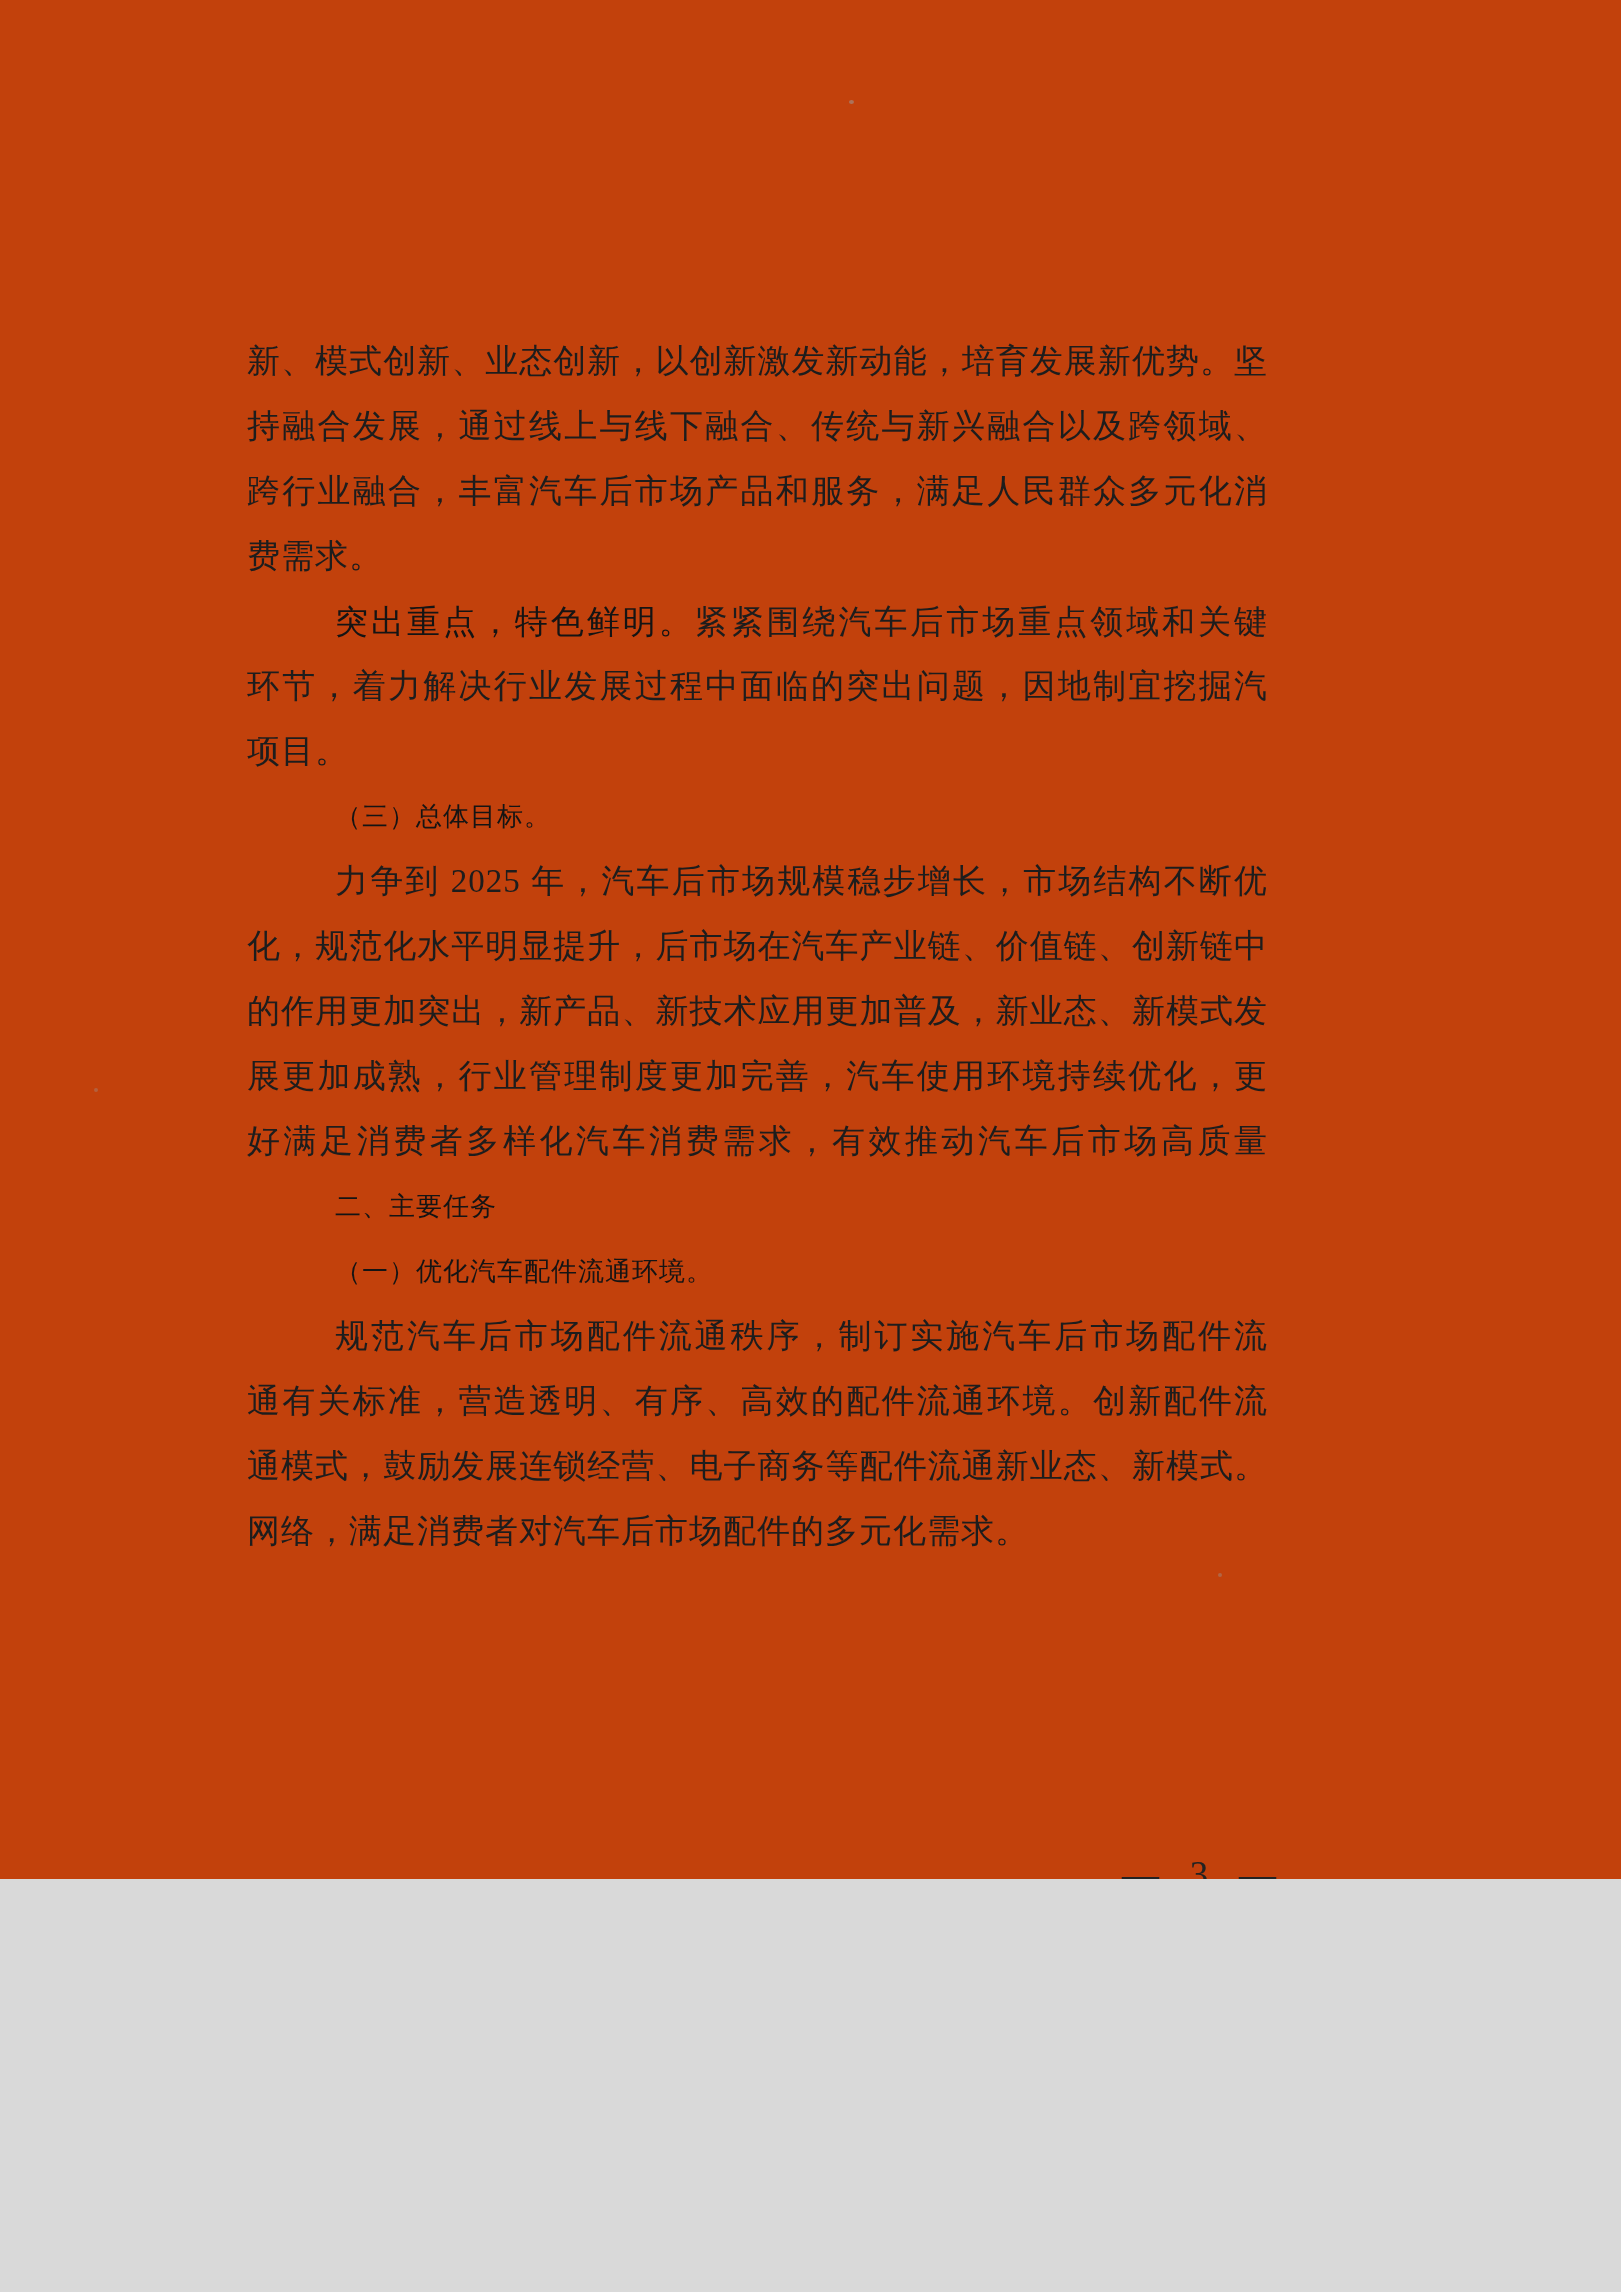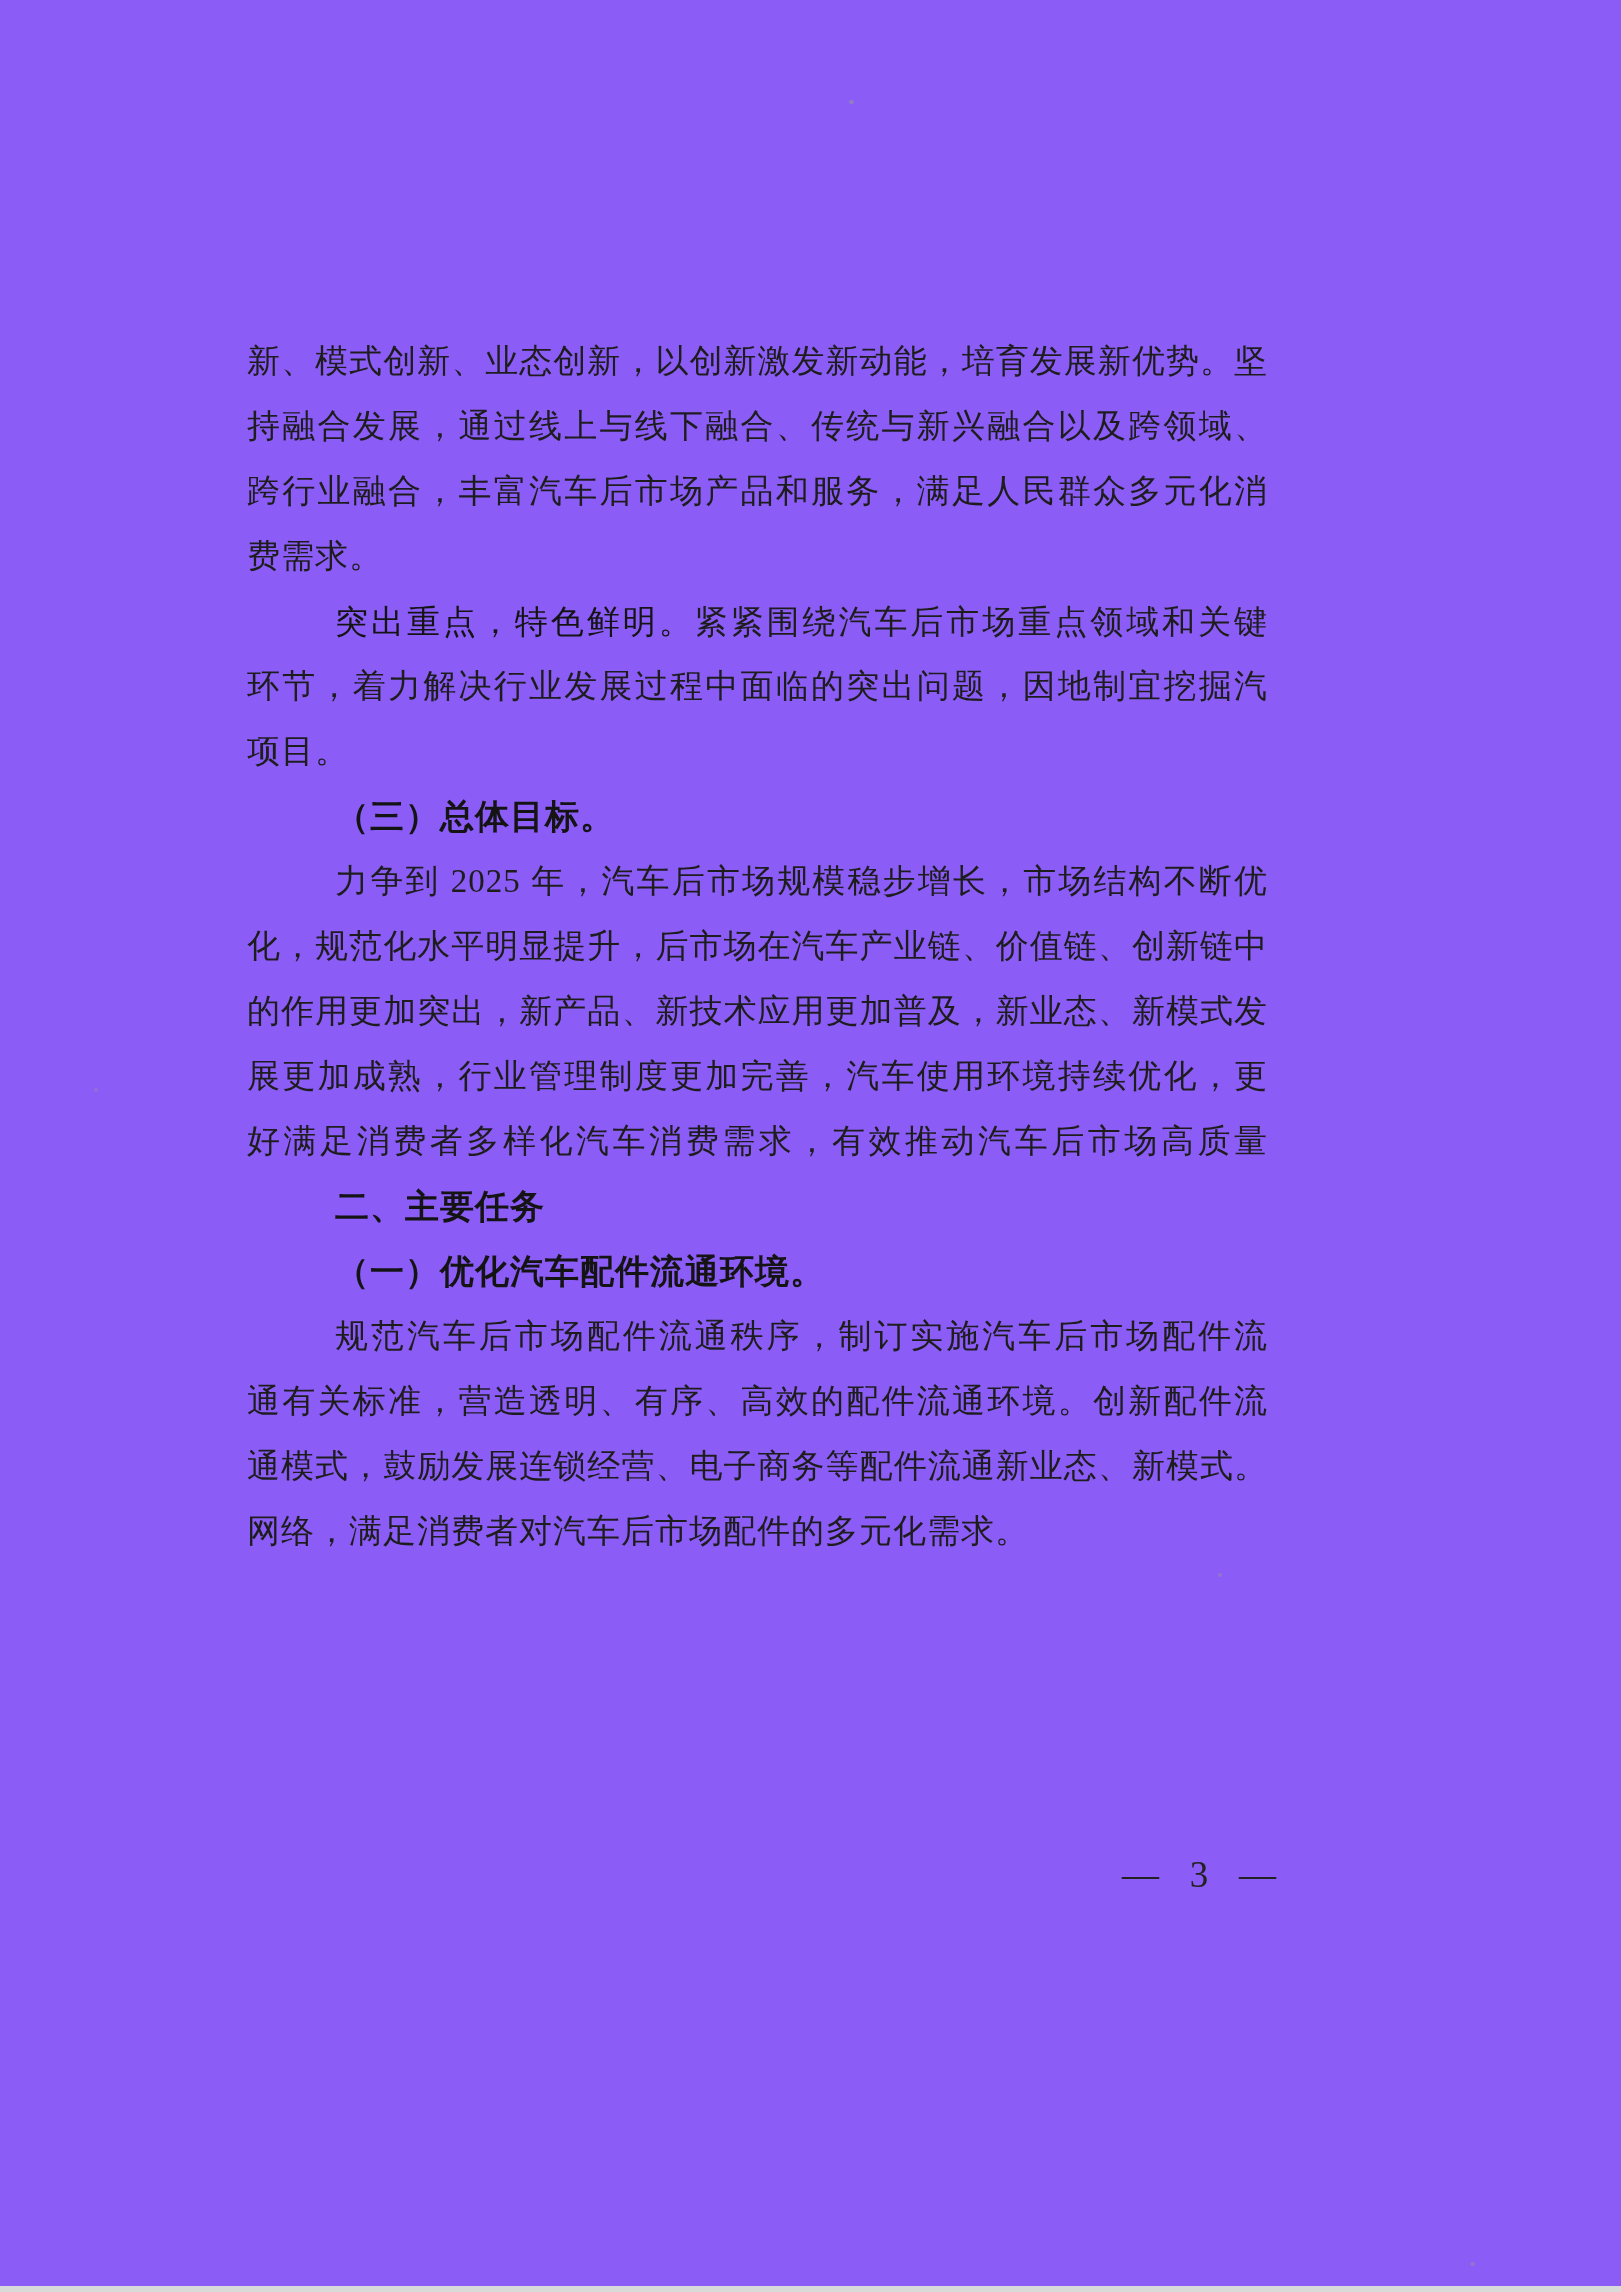--- a/index.html
+++ b/index.html
@@ -6,8 +6,8 @@
   body{background:#d9d9d9;font-family:"Liberation Serif",serif;}
   .page{
     position:relative;
-    width:1621px;height:2286px;
-    background:#8b5cf6;
+    width:1621px;height:1879px;
+    background:#c2410c;
     color:#1d1d1d;
     overflow:hidden;
   }

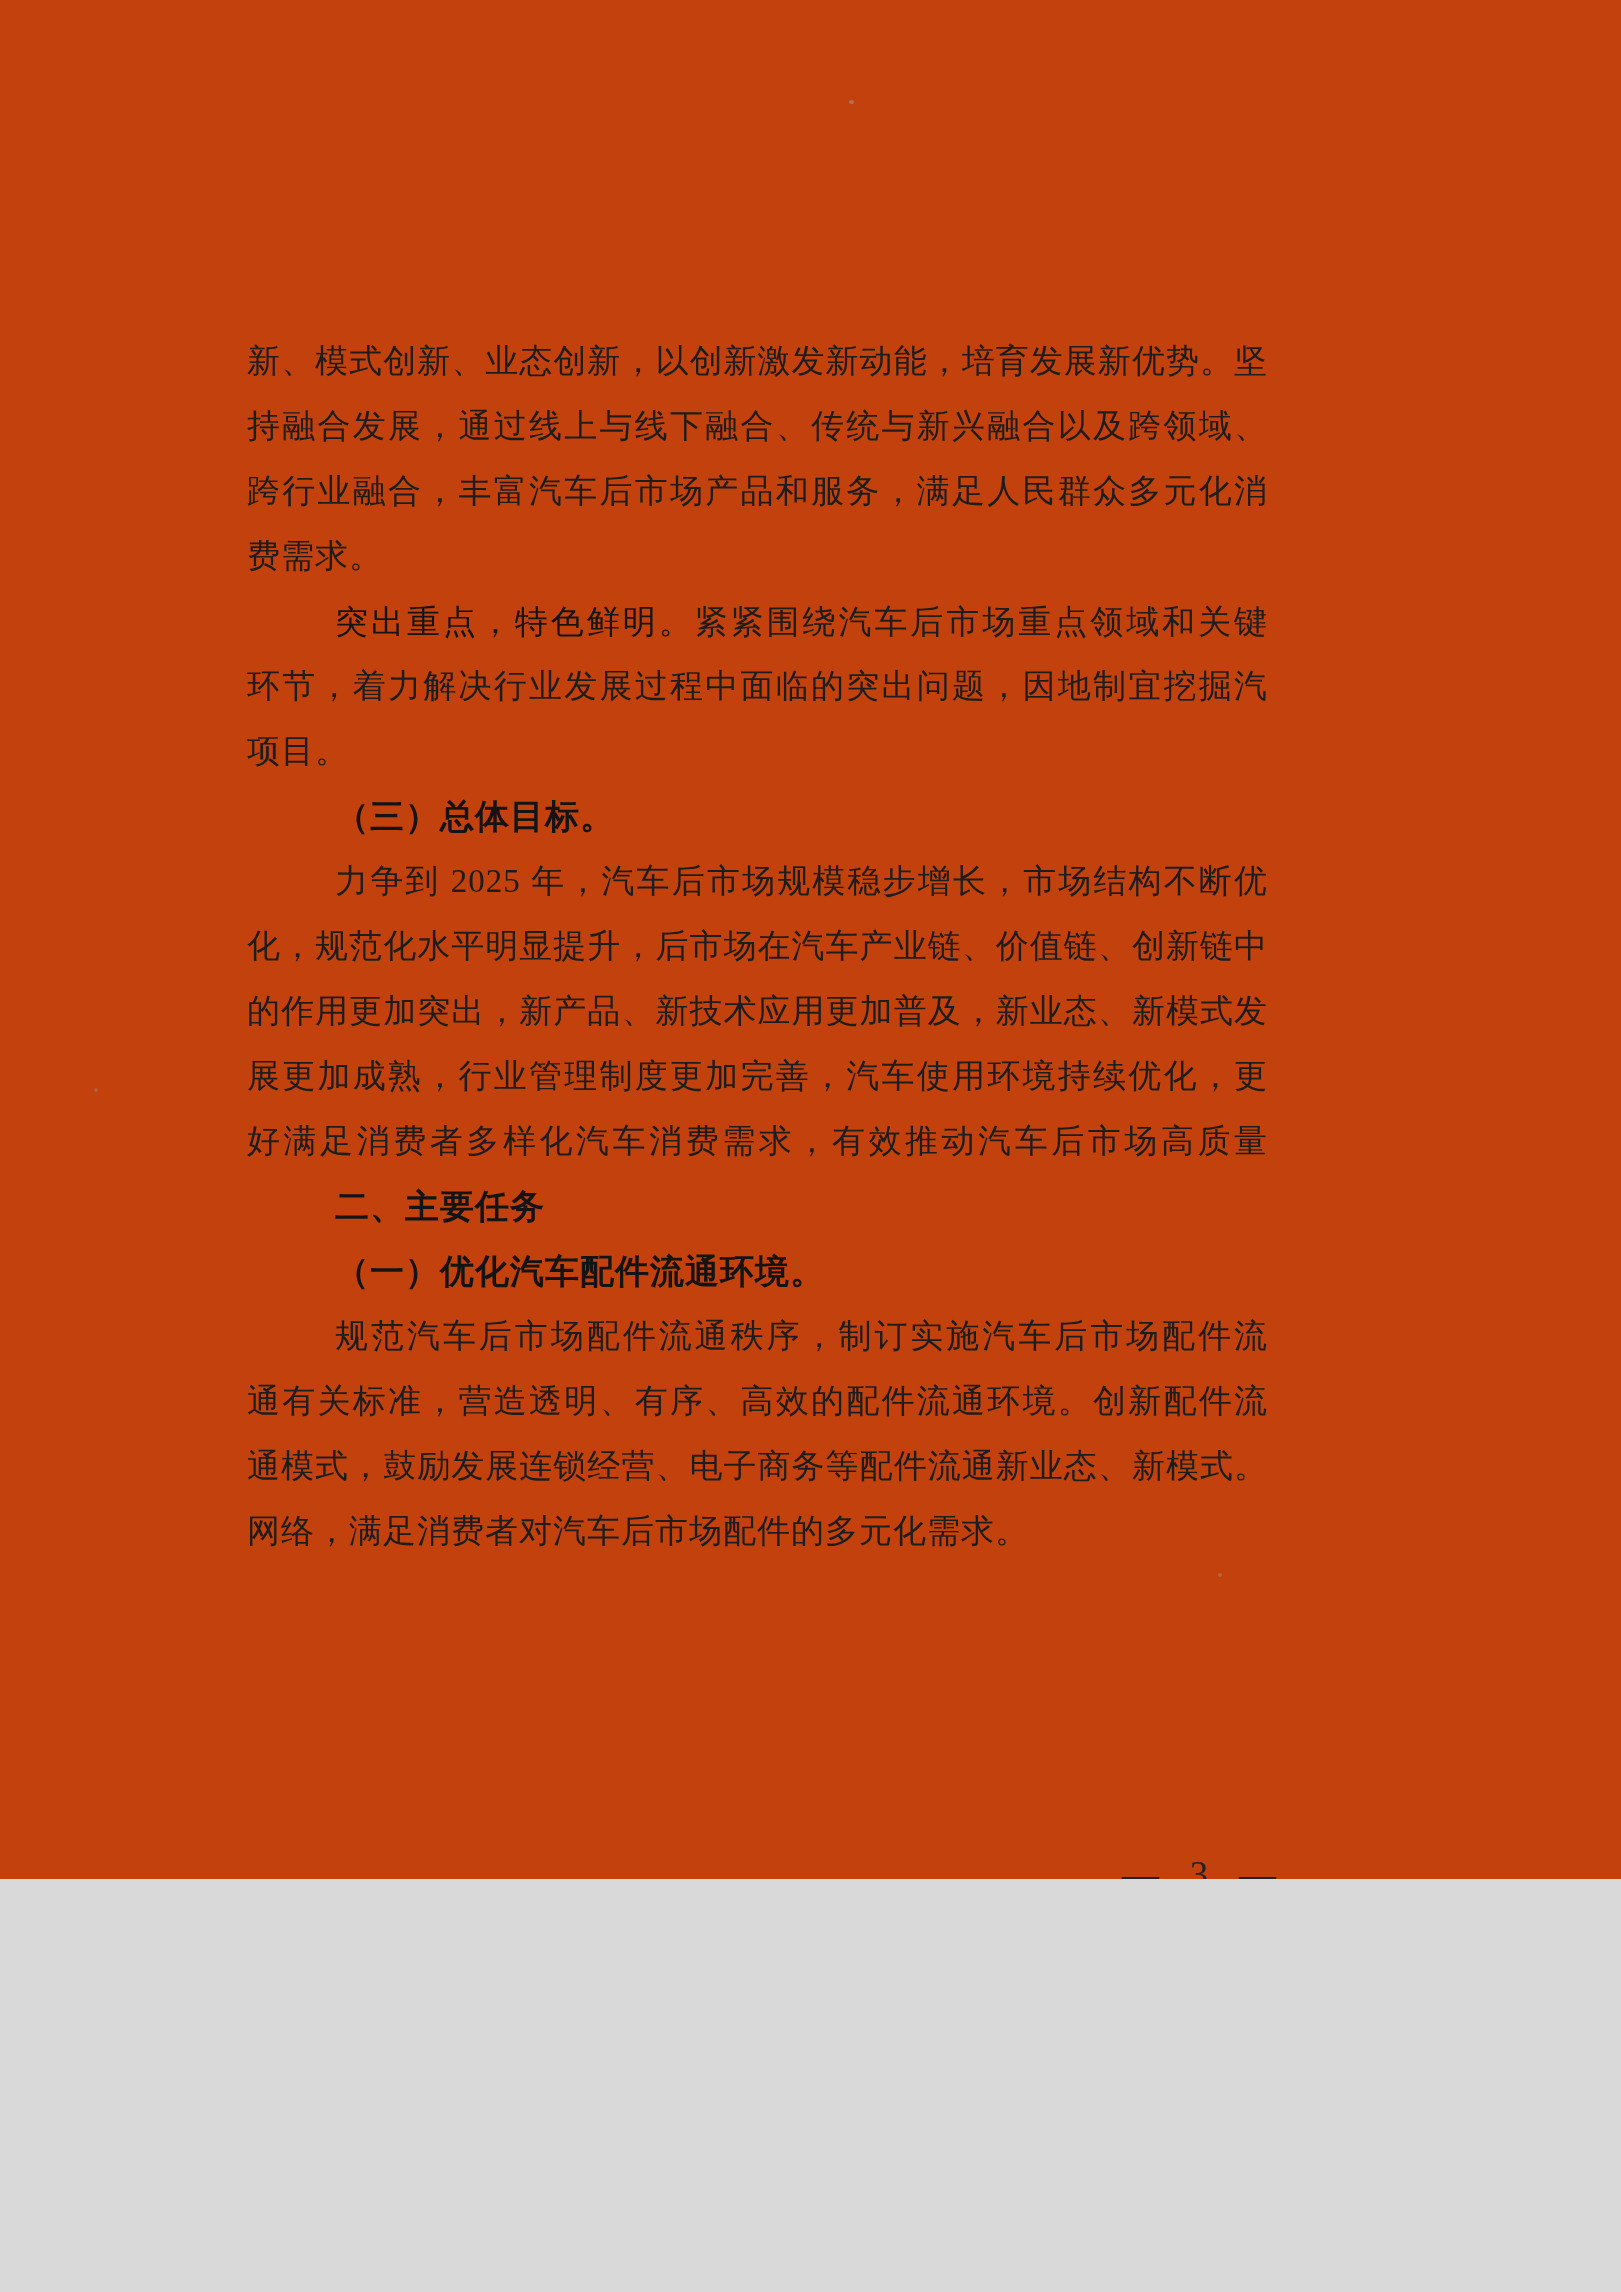--- a/index.html
+++ b/index.html
@@ -36,8 +36,8 @@
   .ind{ text-indent:88px; }
   .heading{
     font-family:"Liberation Sans",sans-serif;
-    font-weight:bold;
-    font-size:34px;
+    font-weight:normal;
+    font-size:26px;
     color:#141414;
     text-align:center;
   }

